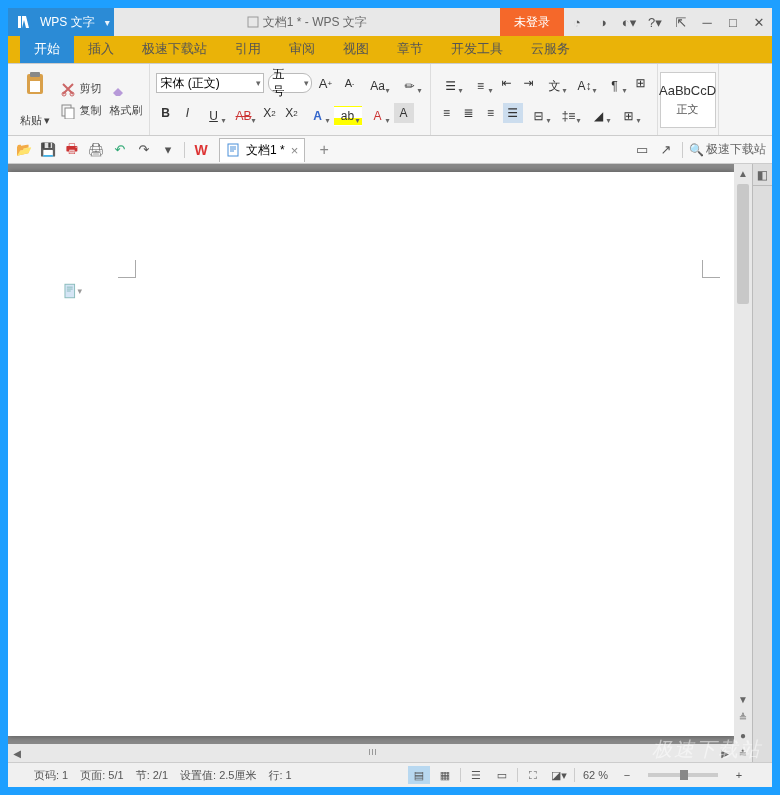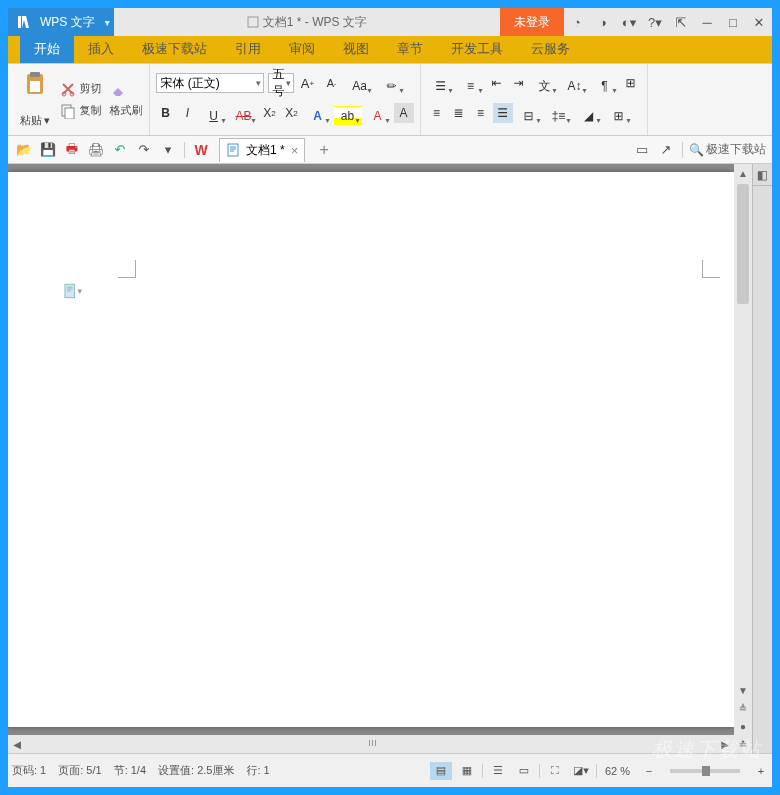--- a/index.html
+++ b/index.html
@@ -36,7 +36,7 @@
 .font-sel { border: 1px solid #bbb; background: #fff; height: 20px; font-size: 12px; padding: 0 16px 0 4px; position: relative; display: flex; align-items: center; }
 .font-sel .dd { position: absolute; right: 2px; font-size: 9px; color: #666; }
 .fn { width: 108px; }
-.fs { width: 26px; }
+.fs { width: 44px; border-radius: 9px; }
 .fbtn { width: 20px; height: 20px; display: flex; align-items: center; justify-content: center; border: 1px solid transparent; font-size: 12px; cursor: pointer; color: #333; }
 .fbtn.dd { width: 28px; position: relative; margin-top: 6px; }
 .fbtn.dd::after { content: "▾"; font-size: 8px; position: absolute; right: 1px; bottom: 0; color: #666; }

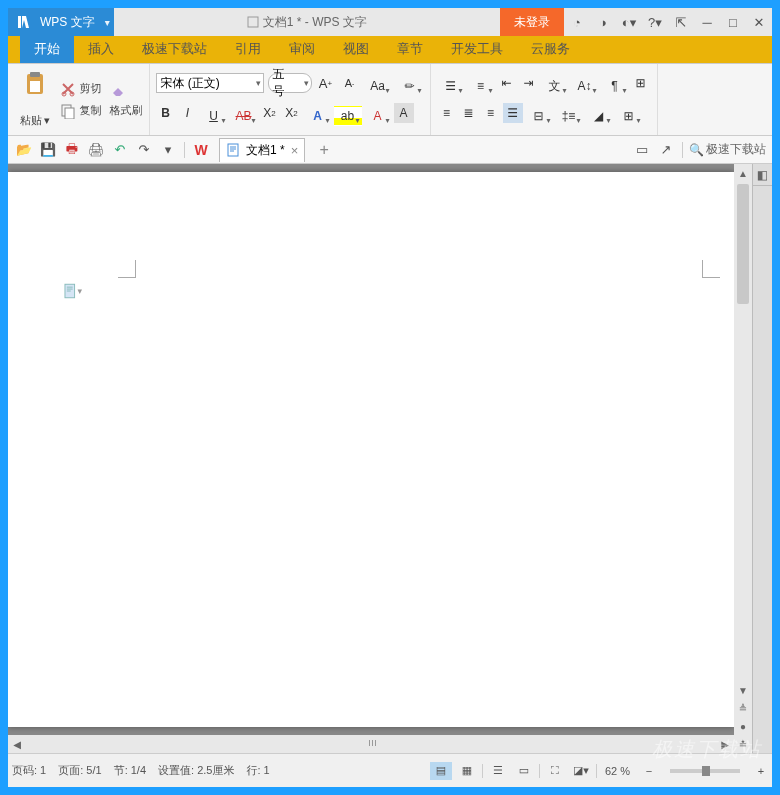--- a/index.html
+++ b/index.html
@@ -243,6 +243,12 @@
       </div>
     </div>
 
+    <div class="rgroup style-group">
+      <div class="style-box">
+        <span class="prev">AaBbCcD</span>
+        <span class="nm">正文</span>
+      </div>
+    </div>
   </div>
 
   <div class="qabar">

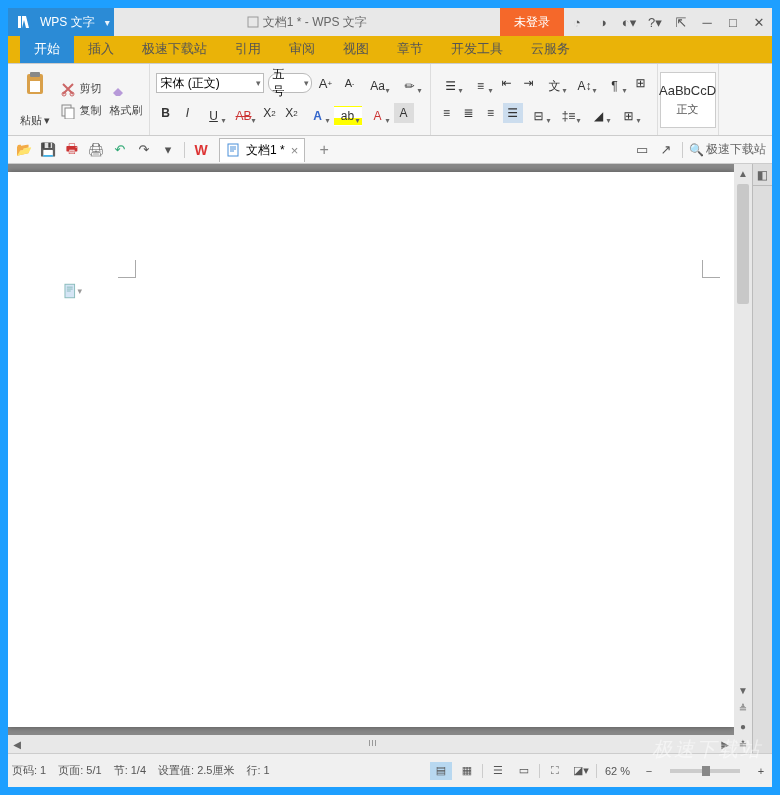--- a/index.html
+++ b/index.html
@@ -81,7 +81,7 @@
 .hscroll .handle span { width: 1px; background: #999; }
 
 
-.statusbar { height: 34px; background: #f0f0f0; border-top: 1px solid #ccc; display: flex; align-items: center; font-size: 11px; color: #555; padding: 0 0; gap: 4px; }
+.statusbar { height: 25px; background: #f0f0f0; border-top: 1px solid #ccc; display: flex; align-items: center; font-size: 11px; color: #555; padding: 0 22px; gap: 4px; }
 .statusbar .sseg { padding: 0 4px; }
 .statusbar .ssep { width: 1px; height: 14px; background: #ccc; }
 .statusbar .spacer { flex: 1; }

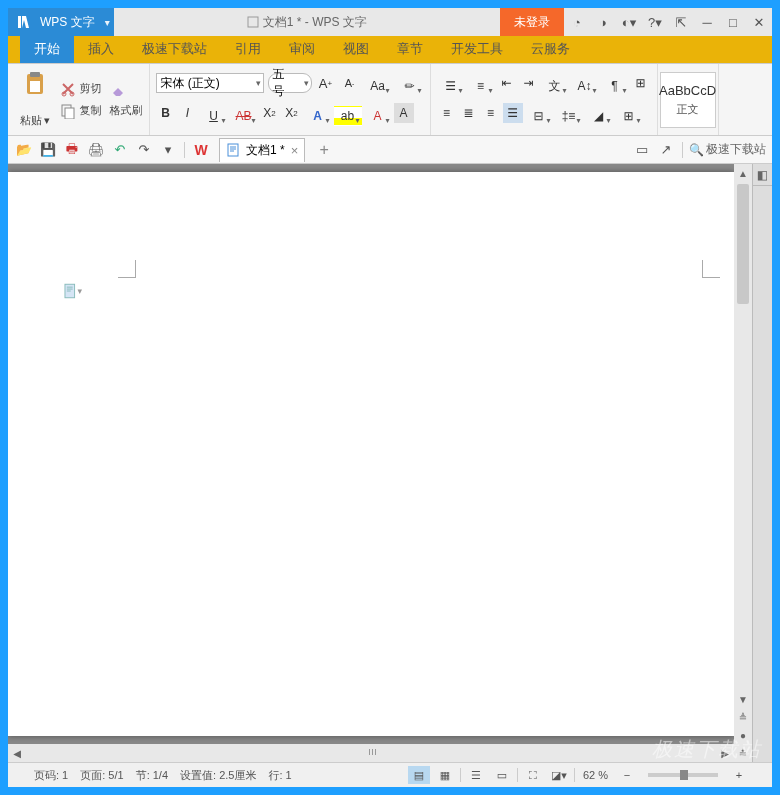--- a/index.html
+++ b/index.html
@@ -322,7 +322,7 @@
   <div class="statusbar">
     <span class="sseg">页码: 1</span>
     <span class="sseg">页面: 5/1</span>
-    <span class="sseg">节: 1/4</span>
+    <span class="sseg">节: 2/1</span>
     <span class="sseg">设置值: 2.5厘米</span>
     <span class="sseg">行: 1</span>
     <span class="spacer"></span>

